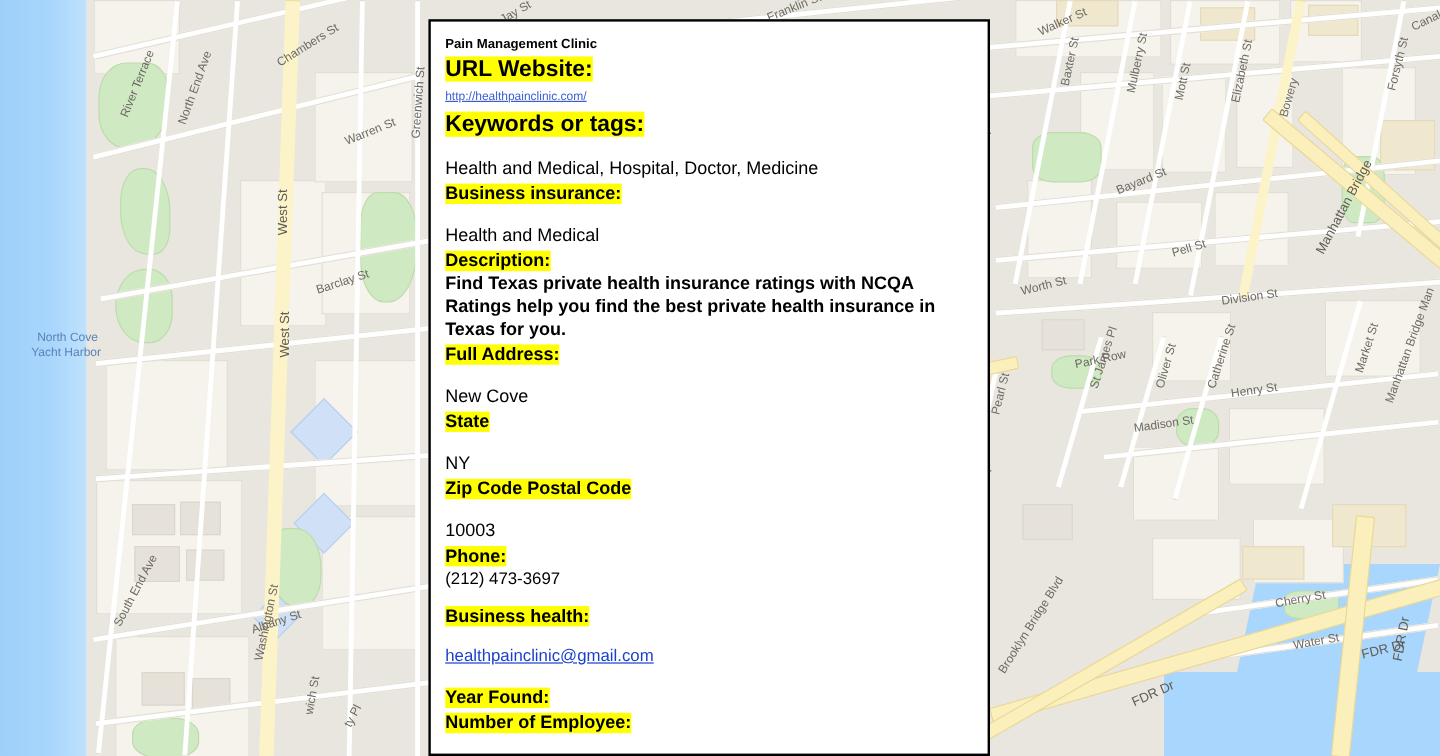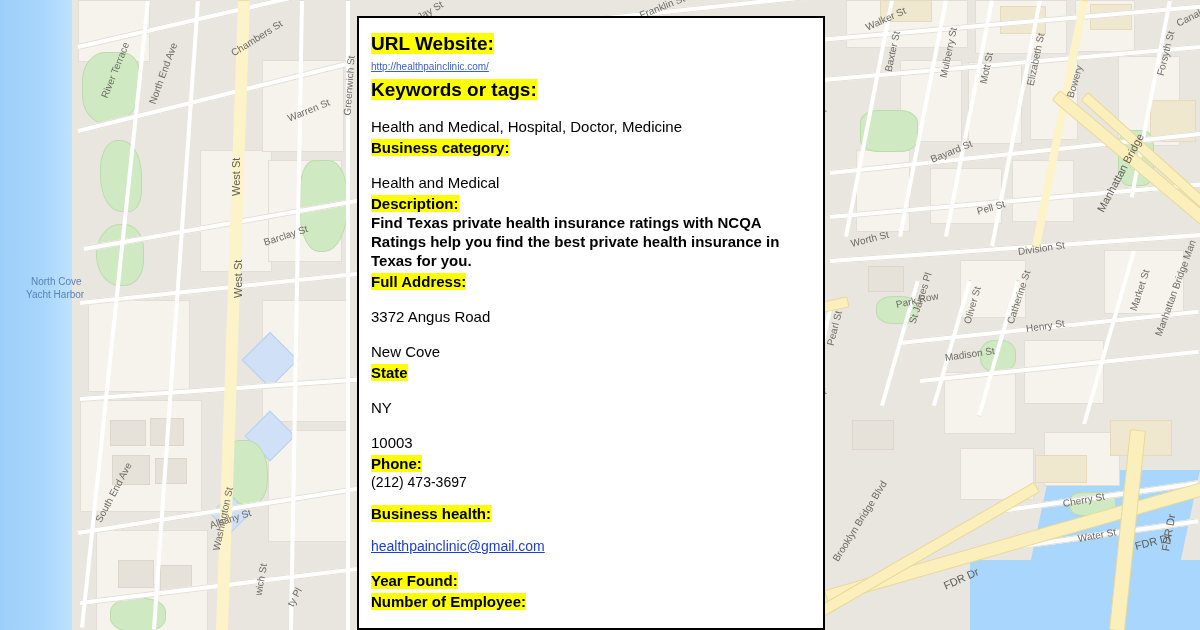--- a/index.html
+++ b/index.html
@@ -370,6 +370,7 @@
   </div>
 
   <div class="card">
+    <div class="card-title">Pain Management Clinic</div>
 
     <div class="h-big"><span class="hl">URL Website:</span></div>
     <a href="#" class="link-small">http://healthpainclinic.com/</a>

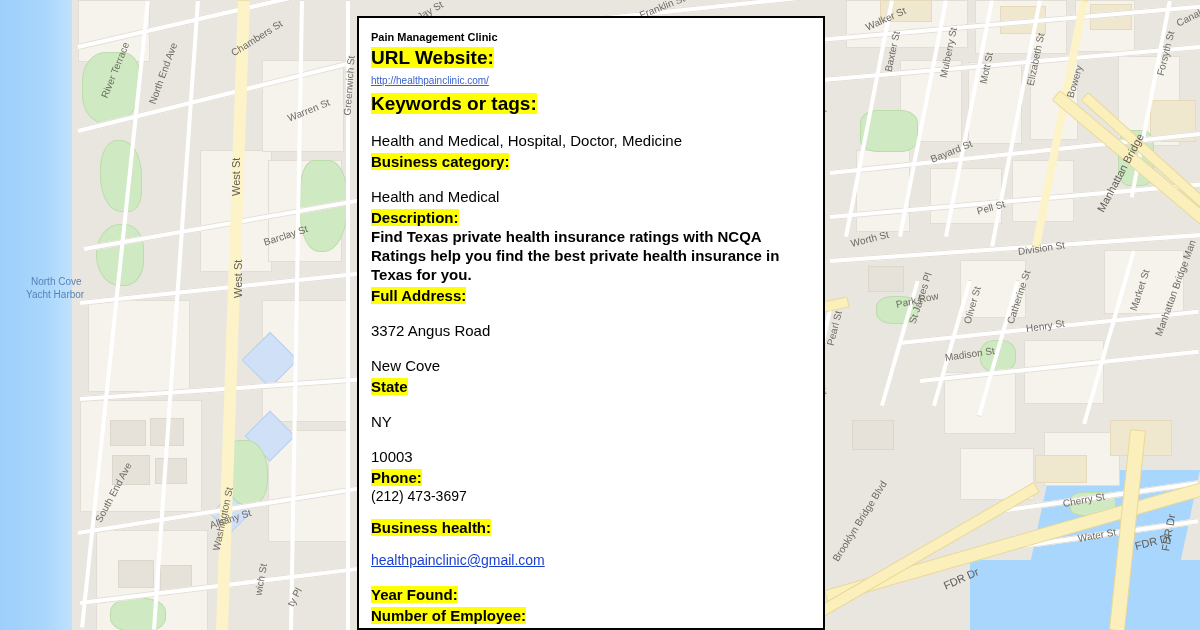--- a/index.html
+++ b/index.html
@@ -378,7 +378,7 @@
     <div class="h-big"><span class="hl">Keywords or tags:</span></div>
     <div class="h-plain">Health and Medical, Hospital, Doctor, Medicine</div>
 
-    <div class="h-med"><span class="hl">Business category:</span></div>
+    <div class="h-med"><span class="hl">Business insurance:</span></div>
     <div class="h-plain">Health and Medical</div>
 
     <div class="h-med"><span class="hl">Description:</span></div>

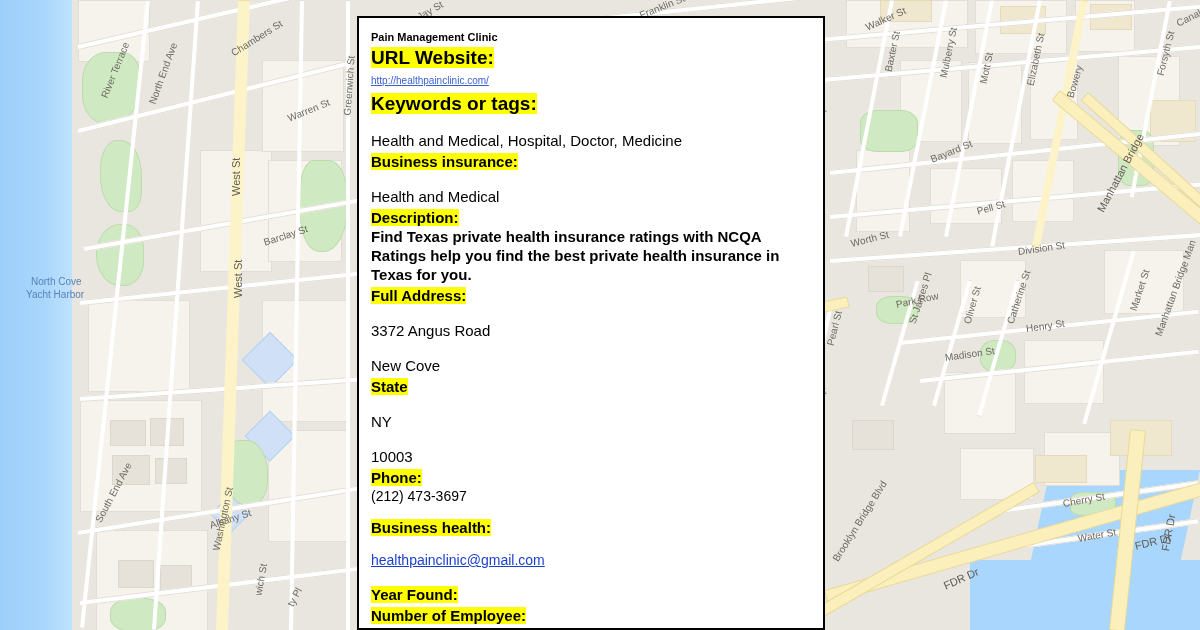--- a/index.html
+++ b/index.html
@@ -385,7 +385,6 @@
     <div class="val-bold" style="font-size:15px;line-height:19px;">Find Texas private health insurance ratings with NCQA Ratings help you find the best private health insurance in Texas for you.</div>
 
     <div class="h-med"><span class="hl">Full Address:</span></div>
-    <div class="h-plain">3372  Angus Road</div>
 
     <div class="h-plain">New Cove</div>
 

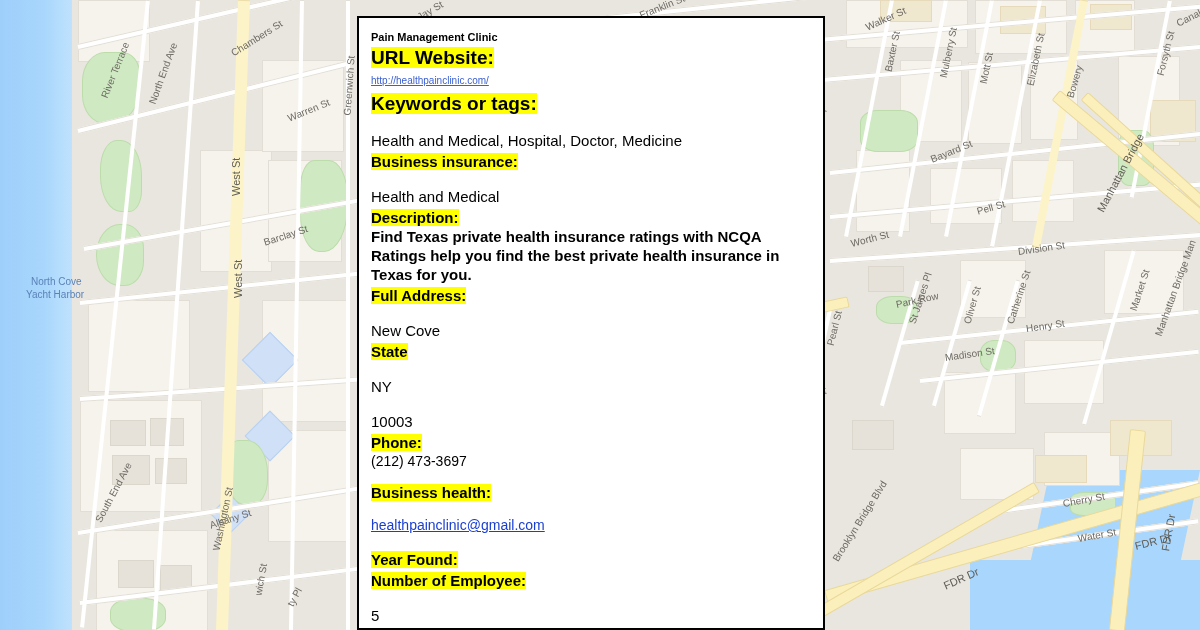--- a/index.html
+++ b/index.html
@@ -391,6 +391,7 @@
     <div class="h-med"><span class="hl">State</span></div>
     <div class="h-plain">NY</div>
 
+    <div class="h-med"><span class="hl">Zip Code Postal Code</span></div>
     <div class="h-plain">10003</div>
 
     <div class="h-med"><span class="hl">Phone:</span></div>

